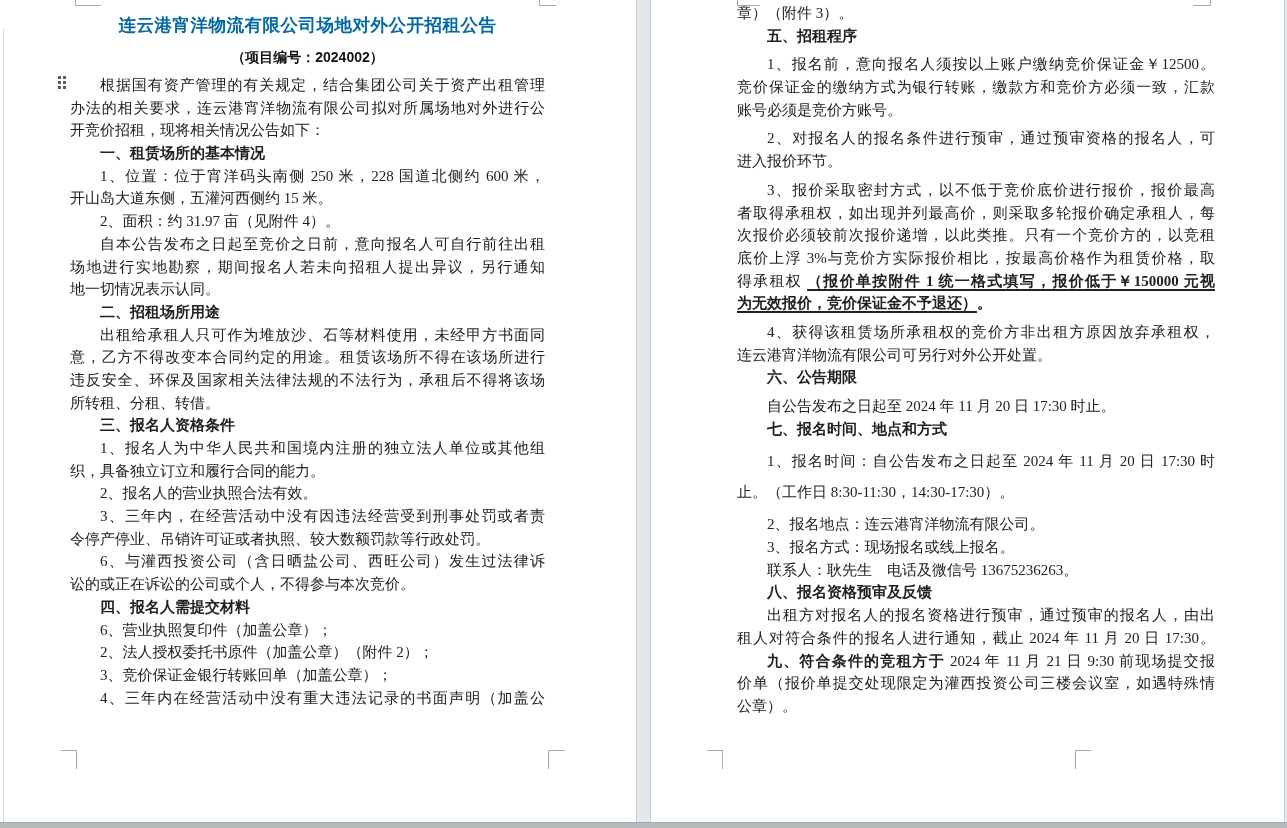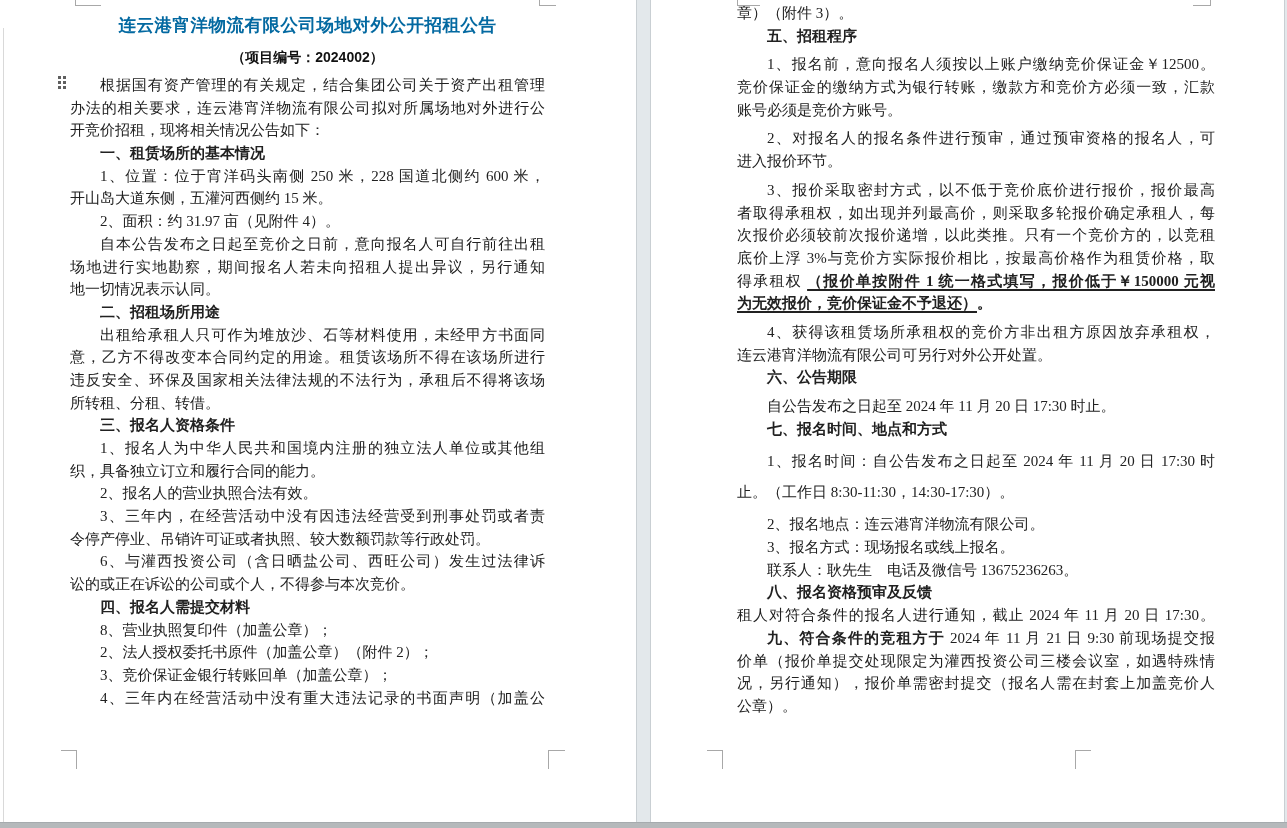--- a/index.html
+++ b/index.html
@@ -134,6 +134,7 @@
         <div class="line ind end"><span>3、报名方式：现场报名或线上报名。</span></div>
         <div class="line ind end"><span>联系人：耿先生　电话及微信号 13675236263。</span></div>
         <div class="line h ind end"><span>八、报名资格预审及反馈</span></div>
+        <div class="line ind"><span>出租方对报名人的报名资格进行预审，通过预审的报名人，由出</span></div>
         <div class="line"><span>租人对符合条件的报名人进行通知，截止 2024 年 11 月 20 日 17:30。</span></div>
         <div class="line ind"><span class="b">九、符合条件的竞租方于</span><span> 2024 年 11 月 21 日 9:30 前现场提交报</span></div>
         <div class="line"><span>价单（报价单提交处现限定为灌西投资公司三楼会议室，如遇特殊情</span></div>

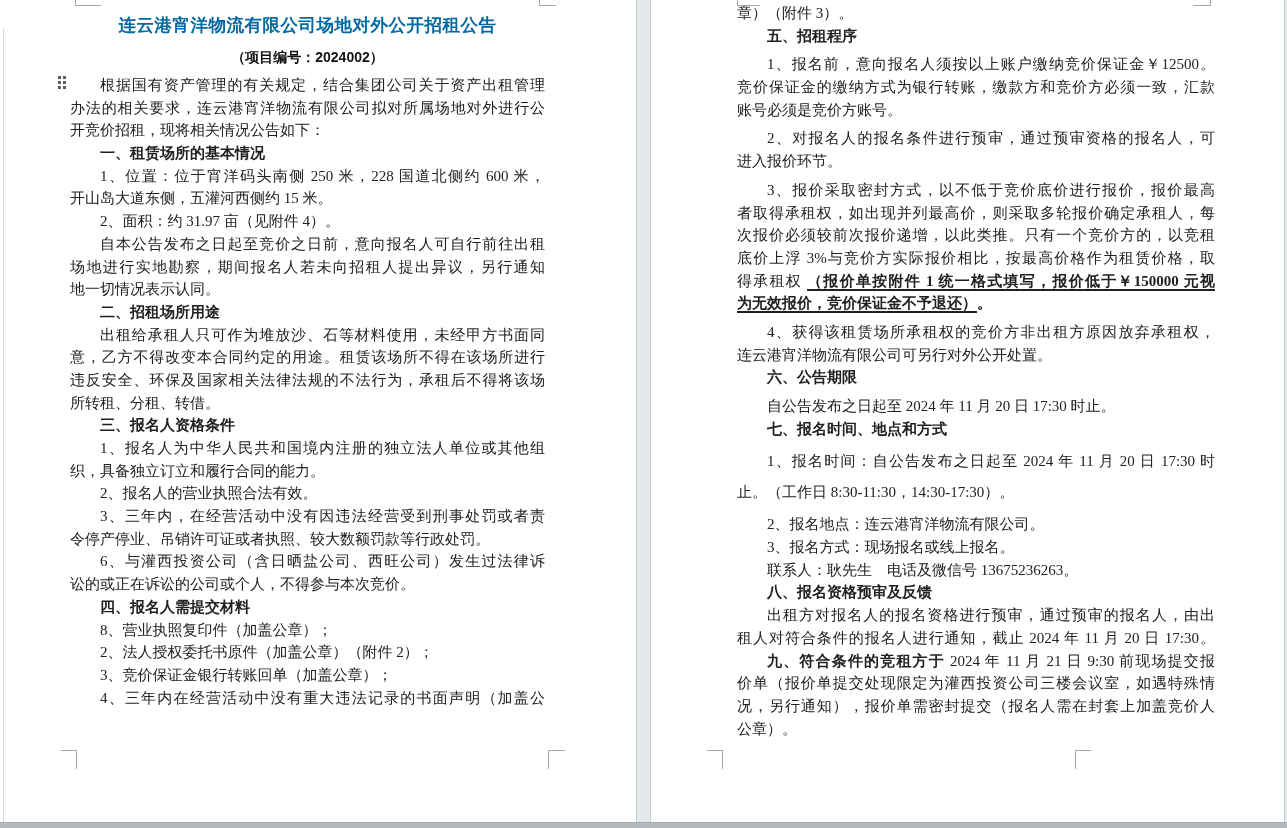--- a/index.html
+++ b/index.html
@@ -99,7 +99,7 @@
         <div class="line ind"><span>6、与灌西投资公司（含日晒盐公司、西旺公司）发生过法律诉</span></div>
         <div class="line end"><span>讼的或正在诉讼的公司或个人，不得参与本次竞价。</span></div>
         <div class="line h ind end"><span>四、报名人需提交材料</span></div>
-        <div class="line ind end"><span>8、营业执照复印件（加盖公章）；</span></div>
+        <div class="line ind end"><span>6、营业执照复印件（加盖公章）；</span></div>
         <div class="line ind end"><span>2、法人授权委托书原件（加盖公章）（附件 2）；</span></div>
         <div class="line ind end"><span>3、竞价保证金银行转账回单（加盖公章）；</span></div>
         <div class="line ind"><span>4、三年内在经营活动中没有重大违法记录的书面声明（加盖公</span></div>

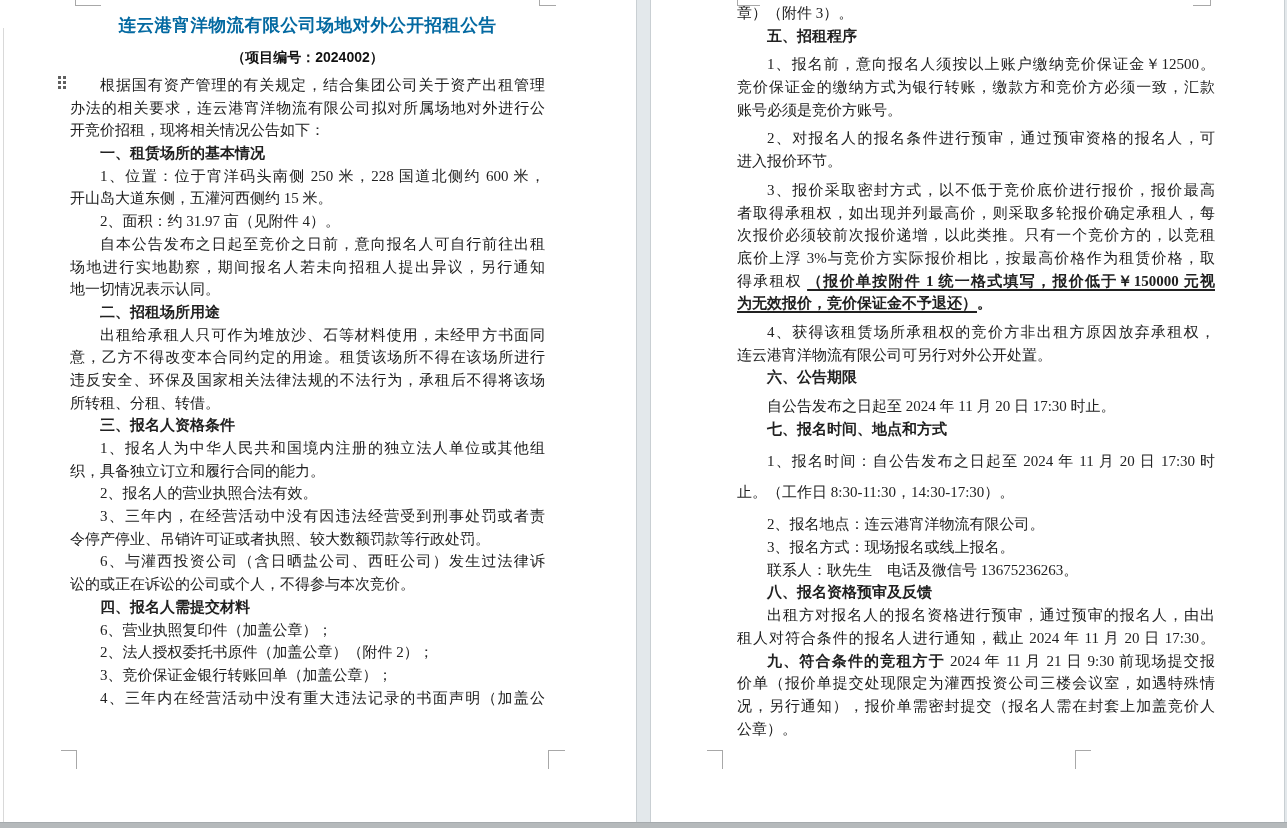--- a/index.html
+++ b/index.html
@@ -138,7 +138,6 @@
         <div class="line"><span>租人对符合条件的报名人进行通知，截止 2024 年 11 月 20 日 17:30。</span></div>
         <div class="line ind"><span class="b">九、符合条件的竞租方于</span><span> 2024 年 11 月 21 日 9:30 前现场提交报</span></div>
         <div class="line"><span>价单（报价单提交处现限定为灌西投资公司三楼会议室，如遇特殊情</span></div>
-        <div class="line"><span>况，另行通知），报价单需密封提交（报名人需在封套上加盖竞价人</span></div>
         <div class="line end"><span>公章）。</span></div>
       </div>
   </div>

